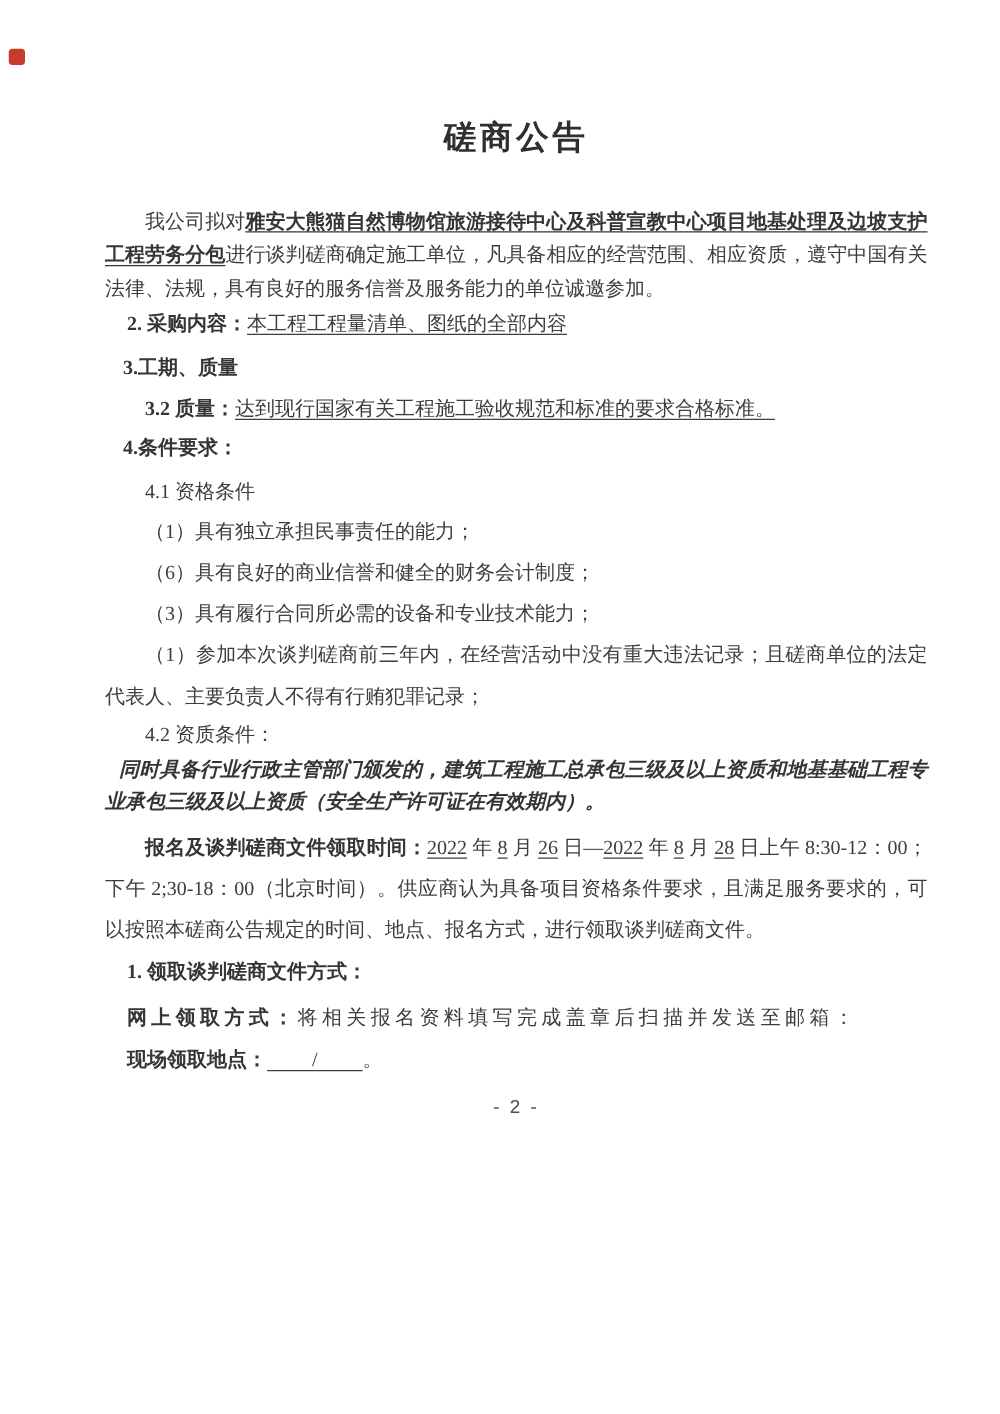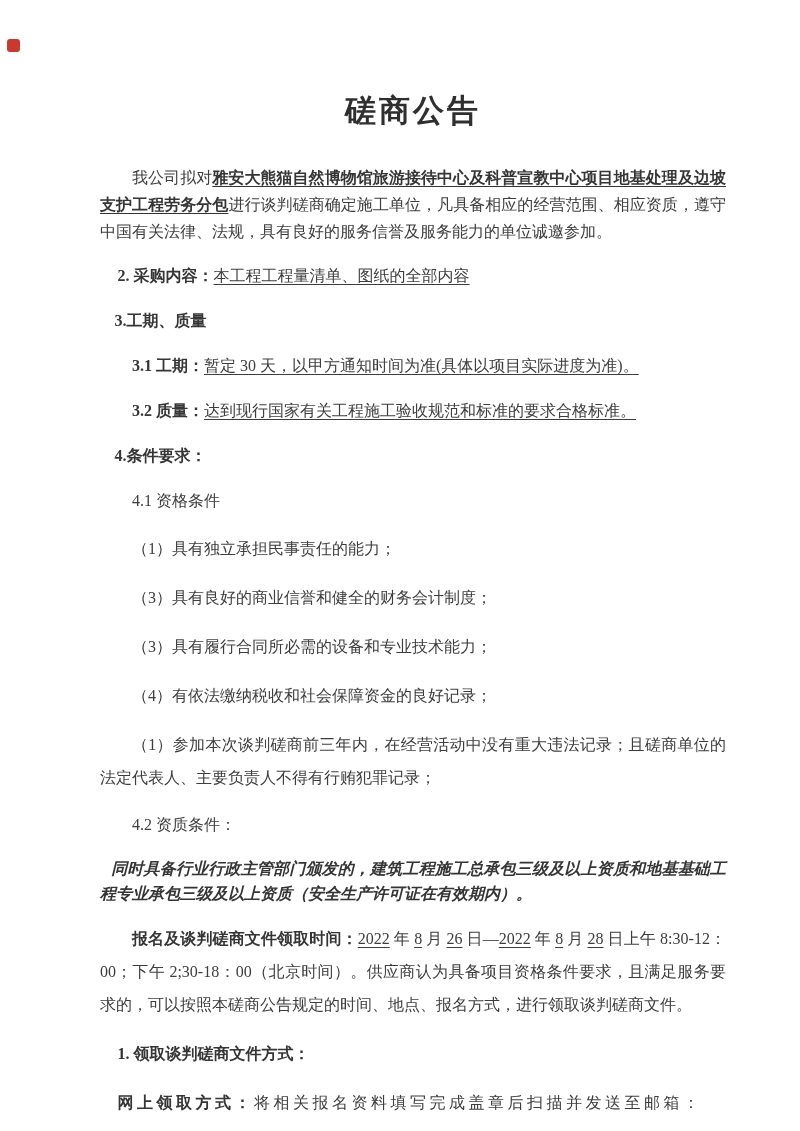--- a/index.html
+++ b/index.html
@@ -20,7 +20,7 @@
   .content{padding:86px 58px 0 84px;}
   h1.doc-title{
     margin:0;text-align:center;
-    font-size:31px;line-height:48px;font-weight:700;
+    font-size:26px;line-height:48px;font-weight:700;
     letter-spacing:3px;color:#2f2f2f;
     font-family:"DejaVu Serif","Liberation Serif",serif;
   }

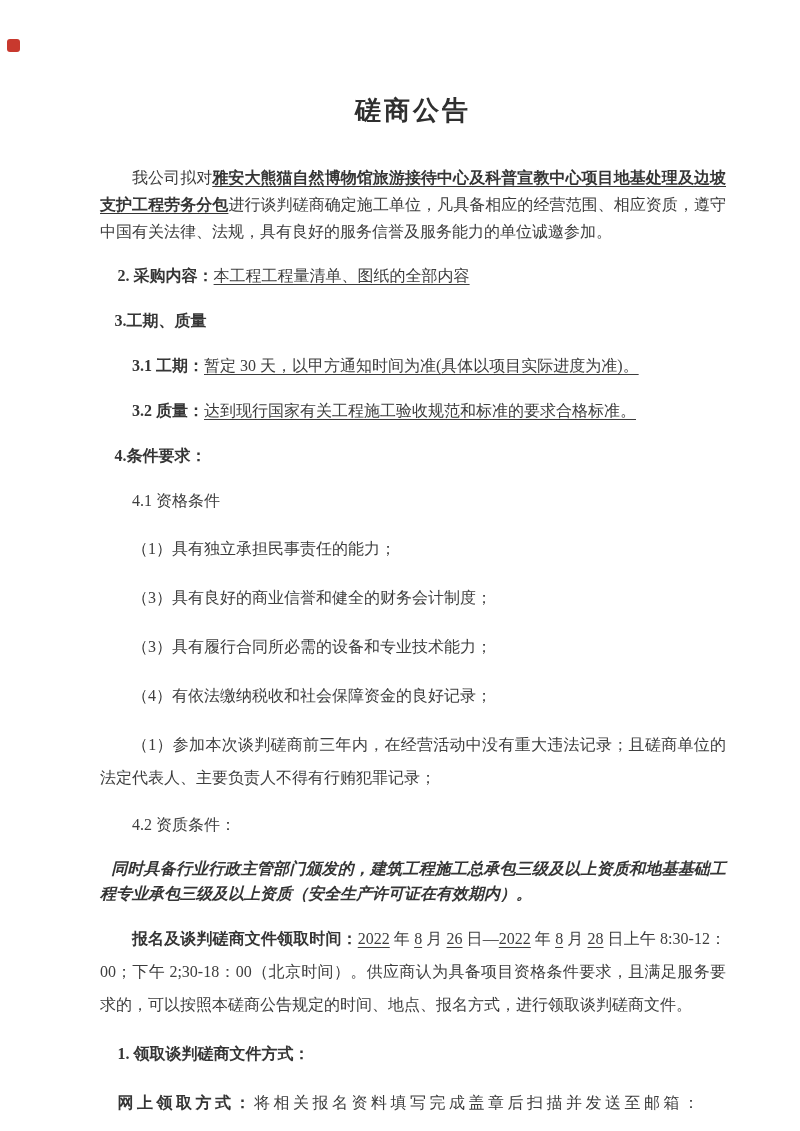--- a/index.html
+++ b/index.html
@@ -24,7 +24,7 @@
     letter-spacing:3px;color:#2f2f2f;
     font-family:"DejaVu Serif","Liberation Serif",serif;
   }
-  p{margin:16px;text-align:justify;}
+  p{margin:0;text-align:justify;}
   .indent2{text-indent:2em;}
   .indent11{text-indent:1.1em;}
   .indent09{text-indent:0.9em;}

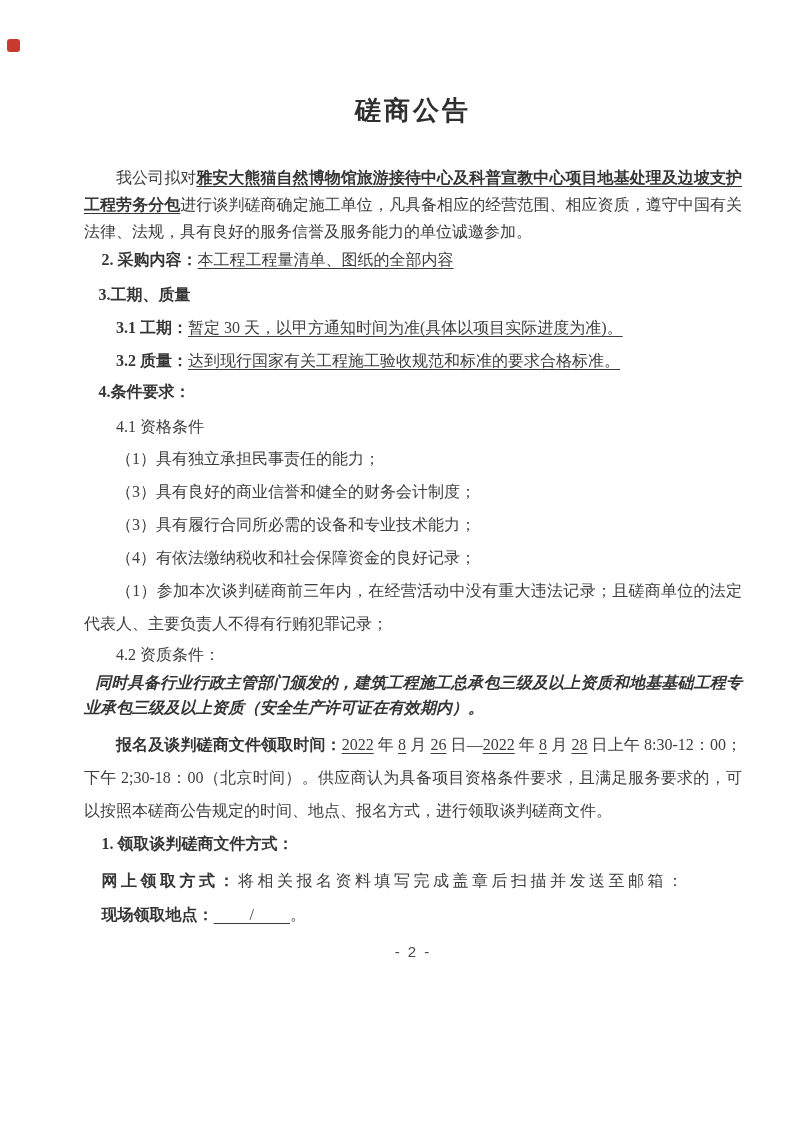--- a/index.html
+++ b/index.html
@@ -60,7 +60,6 @@
     <p class="indent2 lh27 mt30"><span>我公司拟对</span><span class="b u">雅安大熊猫自然博物馆旅游接待中心及科普宣教中心项目地基处理及边坡支护工程劳务分包</span><span>进行谈判磋商确定施工单位，凡具备相应的经营范围、相应资质，遵守中国有关法律、法规，具有良好的服务信誉及服务能力的单位诚邀参加。</span></p>
     <p class="indent11 lh29"><span class="b">2. 采购内容：</span><span class="u">本工程工程量清单、图纸的全部内容</span></p>
     <p class="indent09 lh29 mt6"><span class="b">3.工期、质量</span></p>
-    <p class="indent2 lh29 mt4"><span class="b">3.1 工期：</span><span class="u">暂定 30 天，以甲方通知时间为准(具体以项目实际进度为准)。 </span></p>
     <p class="indent2 lh29 mt4"><span class="b">3.2 质量：</span><span class="u">达到现行国家有关工程施工验收规范和标准的要求合格标准。 </span></p>
     <p class="indent09 lh29 mt2"><span class="b">4.条件要求：</span></p>
     <p class="indent2 lh30 mt6"><span>4.1 资格条件</span></p>

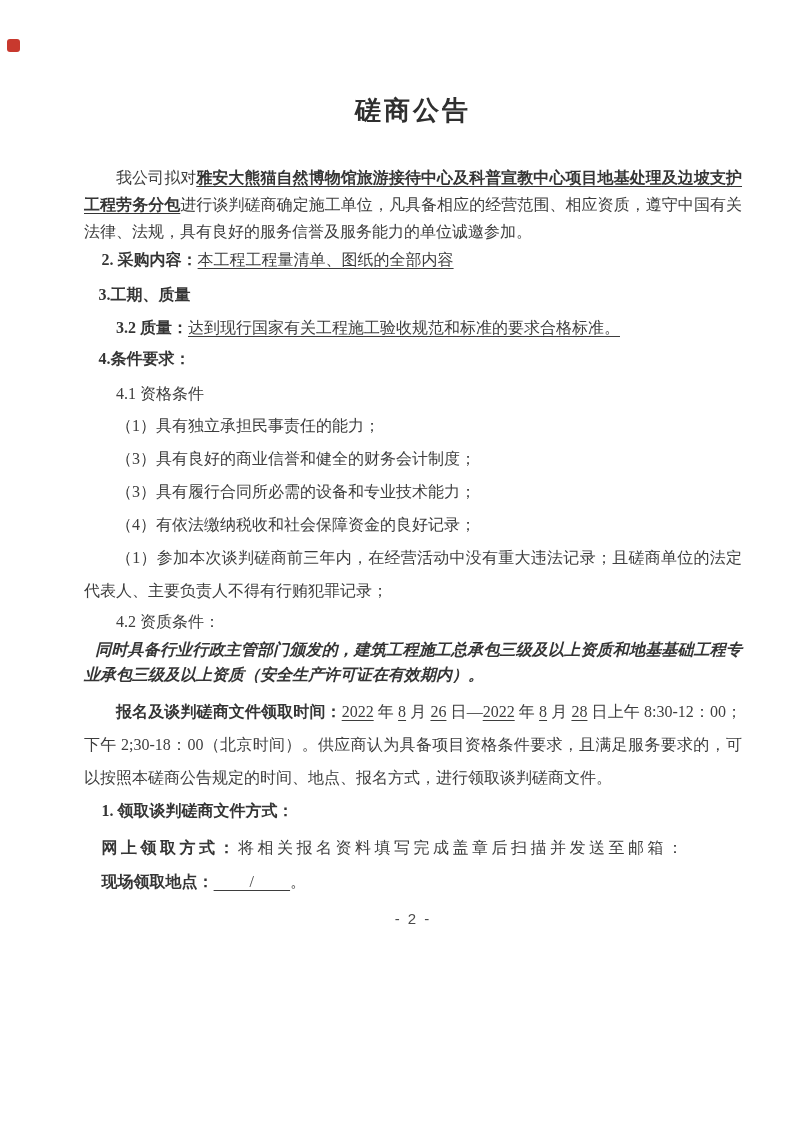--- a/index.html
+++ b/index.html
@@ -64,7 +64,7 @@
     <p class="indent09 lh29 mt2"><span class="b">4.条件要求：</span></p>
     <p class="indent2 lh30 mt6"><span>4.1 资格条件</span></p>
     <p class="indent2 lh33"><span>（1）具有独立承担民事责任的能力；</span></p>
-    <p class="indent2 lh33"><span>（3）具有良好的商业信誉和健全的财务会计制度；</span></p>
+    <p class="indent2 lh33"><span>（6）具有良好的商业信誉和健全的财务会计制度；</span></p>
     <p class="indent2 lh33"><span>（3）具有履行合同所必需的设备和专业技术能力；</span></p>
     <p class="indent2 lh33"><span>（4）有依法缴纳税收和社会保障资金的良好记录；</span></p>
     <p class="indent2 lh33"><span>（1）参加本次谈判磋商前三年内，在经营活动中没有重大违法记录；且磋商单位的法定代表人、主要负责人不得有行贿犯罪记录；</span></p>

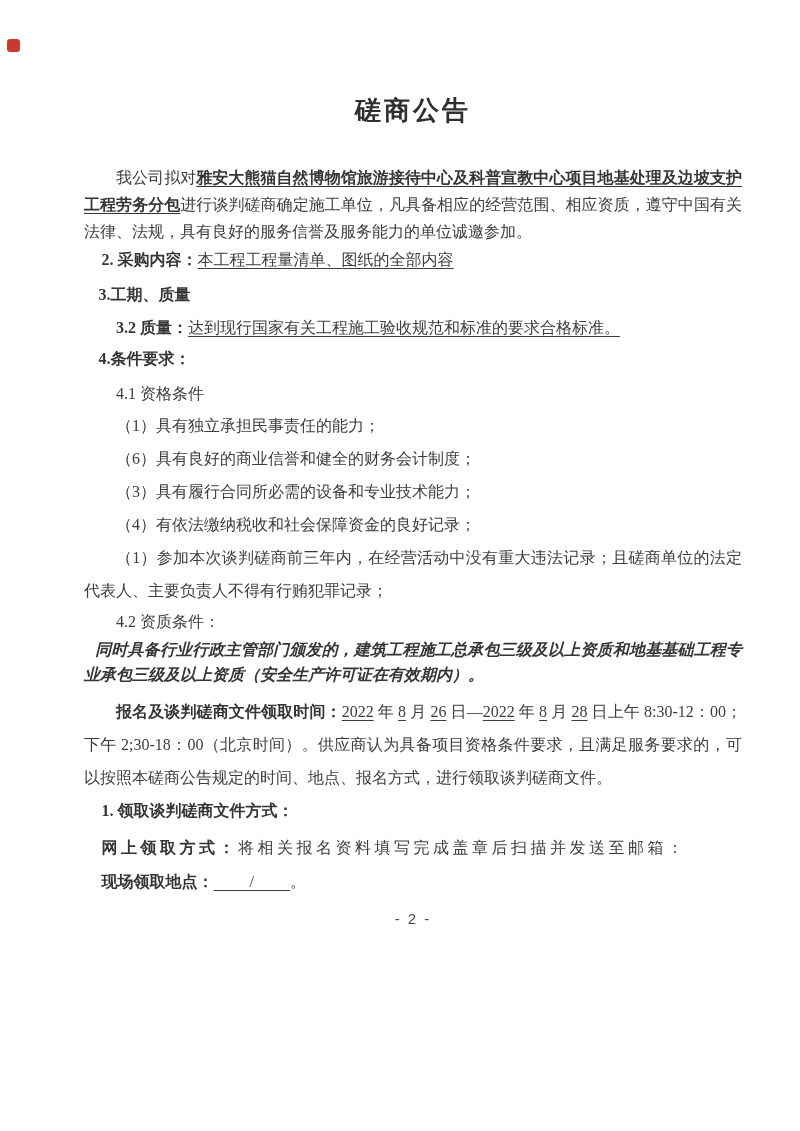--- a/index.html
+++ b/index.html
@@ -66,7 +66,6 @@
     <p class="indent2 lh33"><span>（1）具有独立承担民事责任的能力；</span></p>
     <p class="indent2 lh33"><span>（6）具有良好的商业信誉和健全的财务会计制度；</span></p>
     <p class="indent2 lh33"><span>（3）具有履行合同所必需的设备和专业技术能力；</span></p>
-    <p class="indent2 lh33"><span>（4）有依法缴纳税收和社会保障资金的良好记录；</span></p>
     <p class="indent2 lh33"><span>（1）参加本次谈判磋商前三年内，在经营活动中没有重大违法记录；且磋商单位的法定代表人、主要负责人不得有行贿犯罪记录；</span></p>
     <p class="indent2 lh30"><span>4.2 资质条件：</span></p>
     <p class="indent07 lh25"><span class="b">同时具备行业行政主管部门颁发的，建筑工程施工总承包三级及以上资质和地基基础工程专业承包三级及以上资质（安全生产许可证在有效期内）。</span></p>

